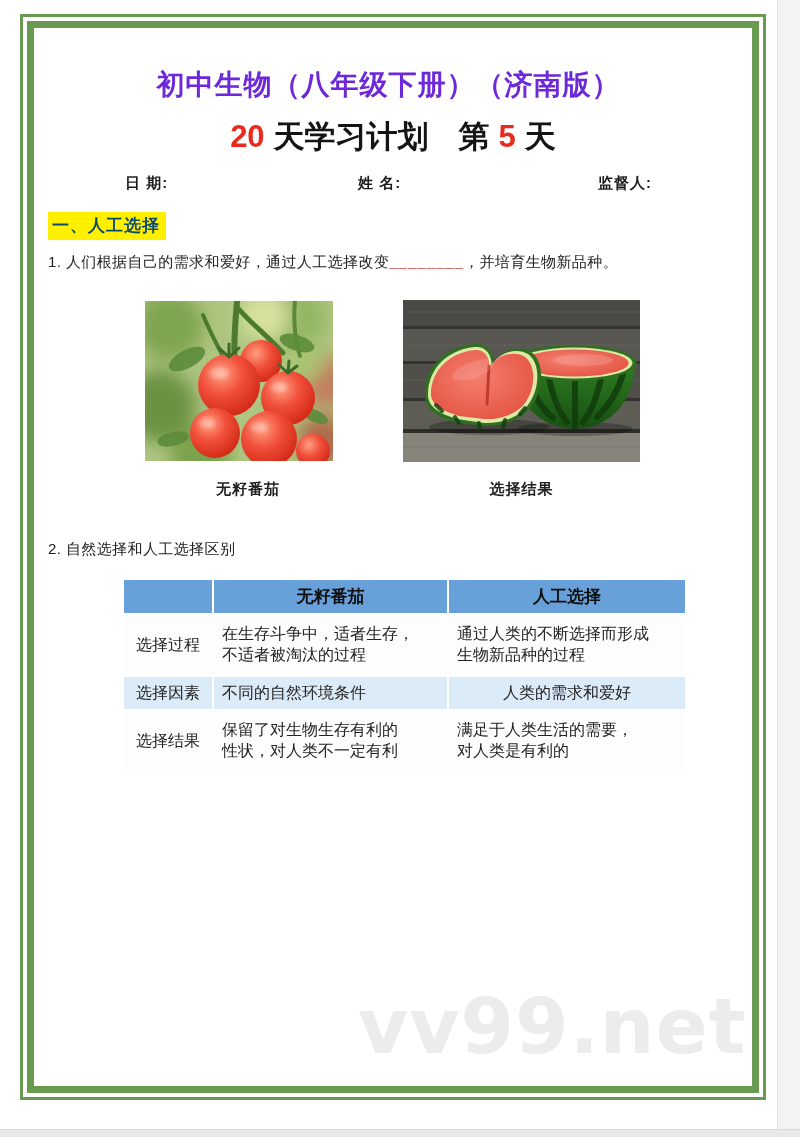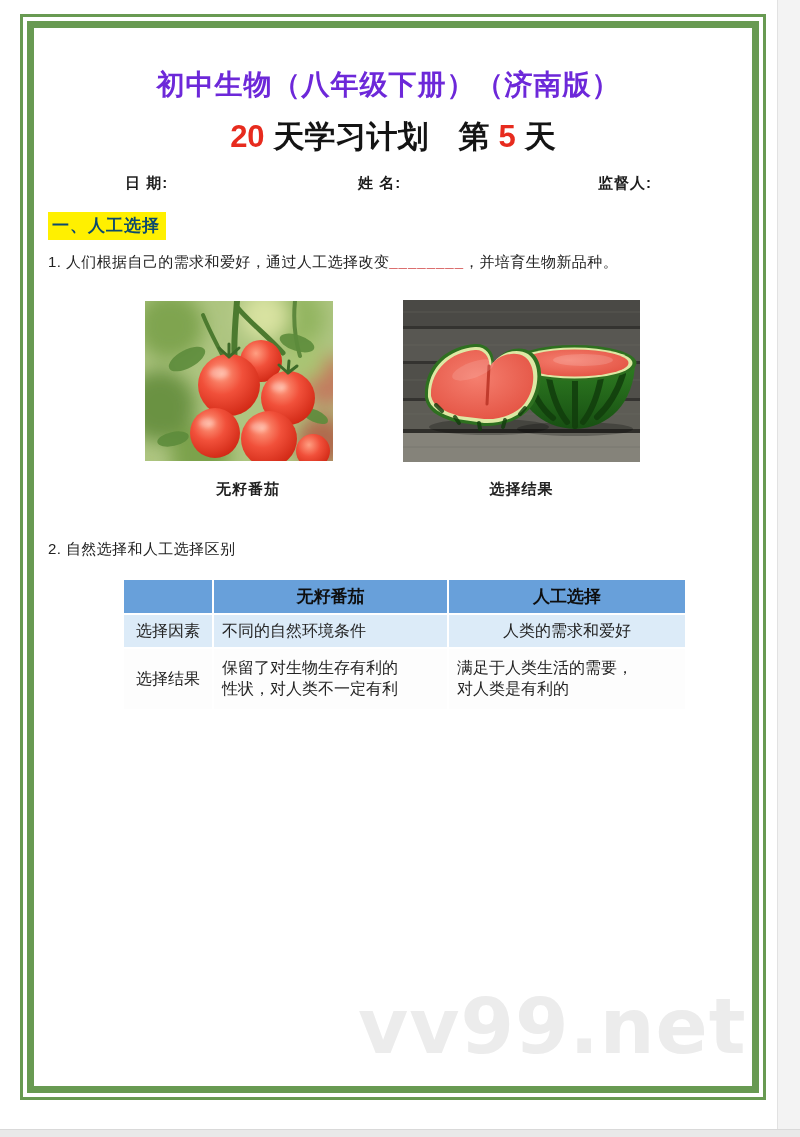--- a/index.html
+++ b/index.html
@@ -213,6 +213,13 @@
       </tr>
     </thead>
     <tbody>
+      <tr class="row-a h-tall">
+        <td class="lab">选择过程</td>
+        <td class="txt">在生存斗争中，适者生存，
+不适者被淘汰的过程</td>
+        <td class="txt">通过人类的不断选择而形成
+生物新品种的过程</td>
+      </tr>
       <tr class="row-b h-short">
         <td class="lab">选择因素</td>
         <td class="txt">不同的自然环境条件</td>

